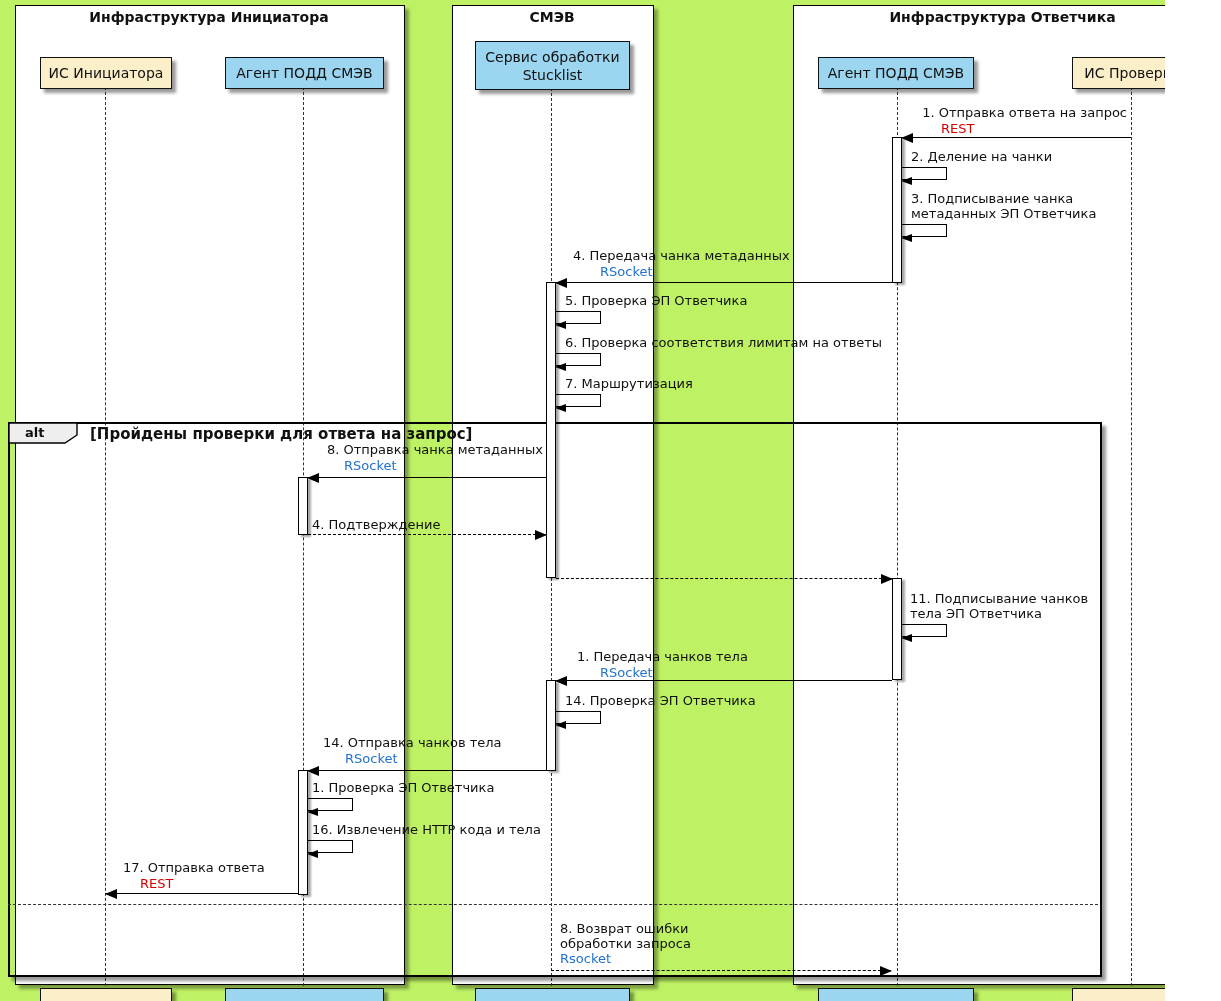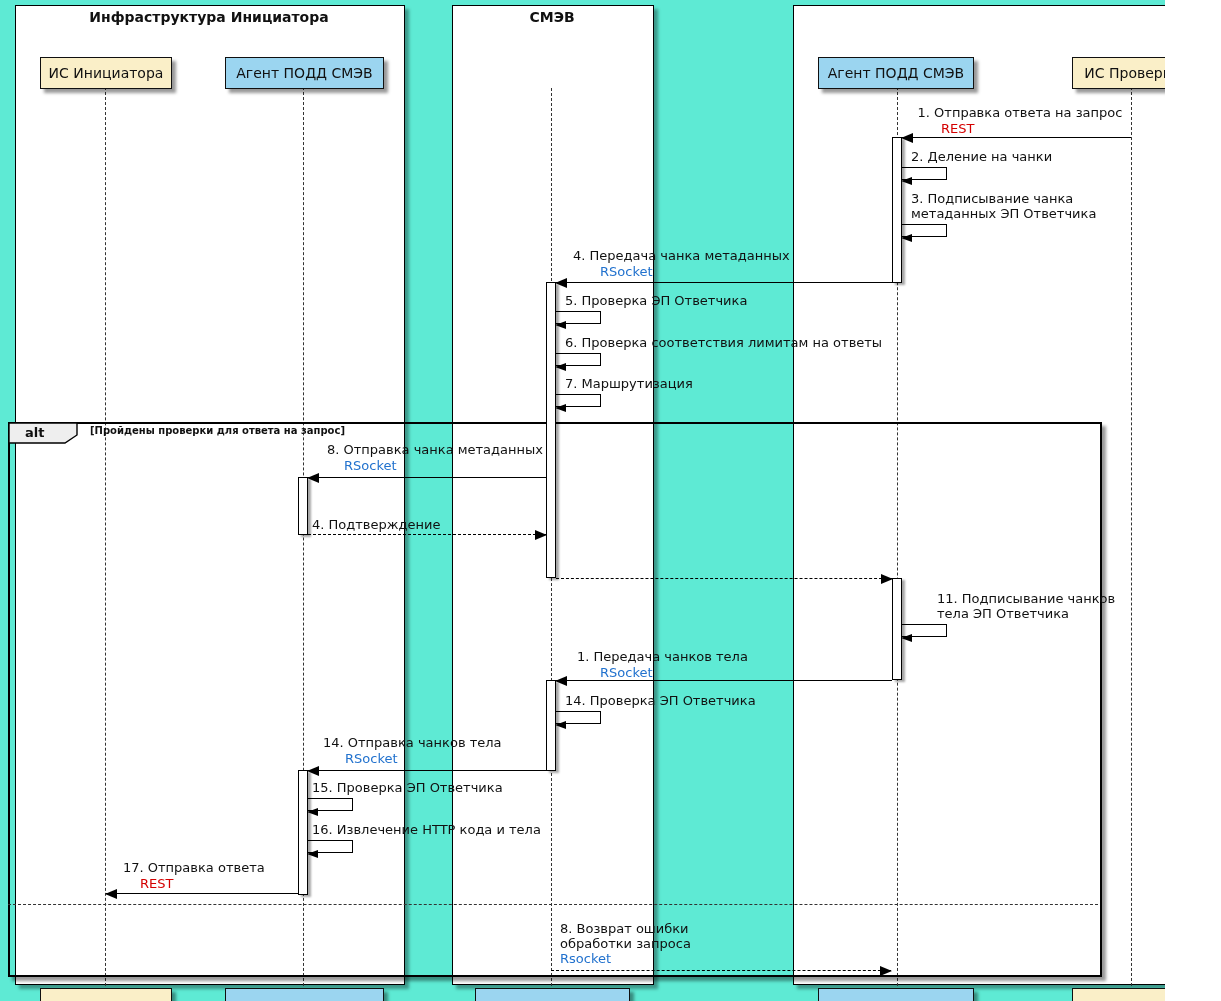--- a/index.html
+++ b/index.html
@@ -3,7 +3,7 @@
 <meta charset="utf-8">
 <style>
   html,body{margin:0;padding:0;background:#fff;}
-  .canvas{position:relative;width:1165px;height:1001px;background:#5eead4;
+  .canvas{position:relative;width:1165px;height:1001px;background:#bef264;
           font-family:"DejaVu Sans","Liberation Sans",sans-serif;overflow:hidden;color:#111;}
   .bigbox{position:absolute;border:1.5px solid #000;background:#fff;box-shadow:4px 4px 3px rgba(0,0,0,.35);}
   .bigbox-title{position:absolute;font-size:14px;font-weight:bold;text-align:center;white-space:nowrap;}

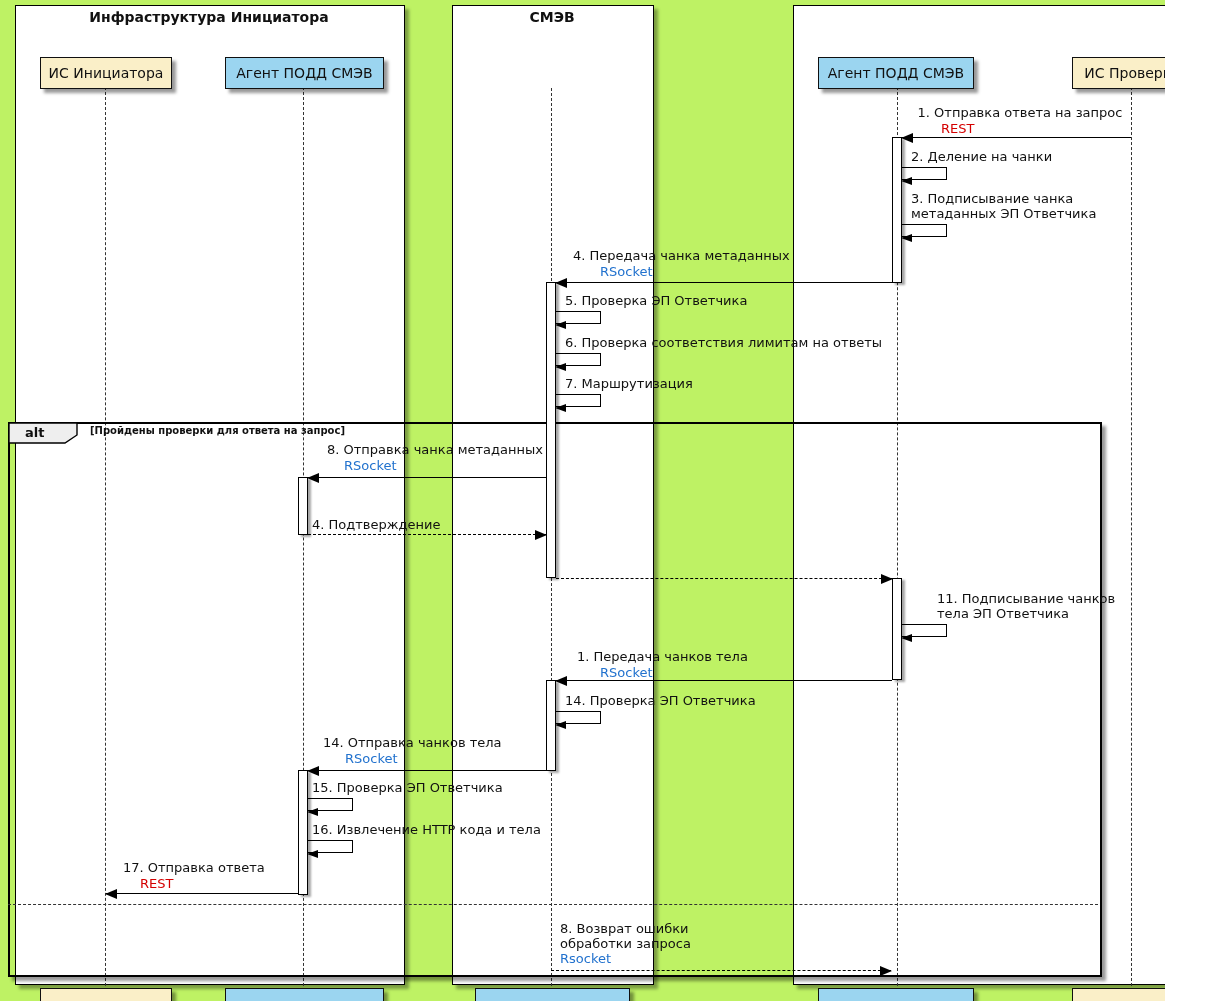--- a/index.html
+++ b/index.html
@@ -41,6 +41,7 @@
   <div class="bigbox" style="left:793px;top:5px;width:419px;height:978px;"></div>
   <div class="bigbox-title" style="left:15px;top:9px;width:388px;">Инфраструктура Инициатора</div>
   <div class="bigbox-title" style="left:452px;top:9px;width:200px;">СМЭВ</div>
+  <div class="bigbox-title" style="left:793px;top:9px;width:419px;">Инфраструктура Ответчика</div>
 
   <div class="lifeline" style="left:105px;top:87px;height:914px;"></div>
   <div class="lifeline" style="left:303px;top:87px;height:914px;"></div>

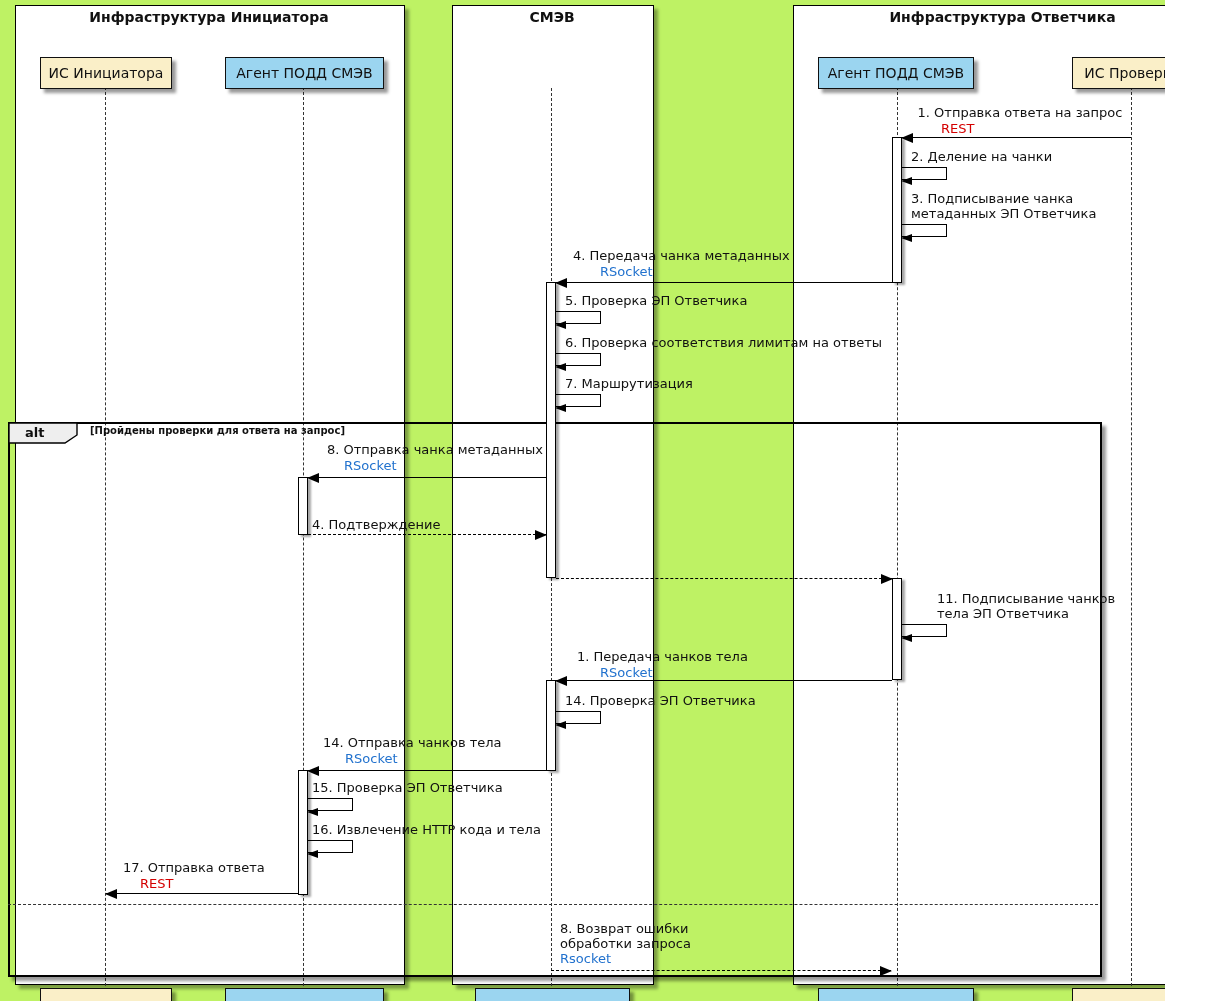--- a/index.html
+++ b/index.html
@@ -54,6 +54,10 @@
   </div>
   <div class="participant" style="left:225px;top:57px;width:157px;height:30px;background:#9BD5F0;">
     <span>Агент ПОДД СМЭВ</span>
+  </div>
+  <div class="participant" style="left:475px;top:41px;width:153px;height:47px;background:#9BD5F0;">
+    <span>Сервис обработки</span>
+    <span>Stucklist</span>
   </div>
   <div class="participant" style="left:818px;top:57px;width:154px;height:30px;background:#9BD5F0;">
     <span>Агент ПОДД СМЭВ</span>

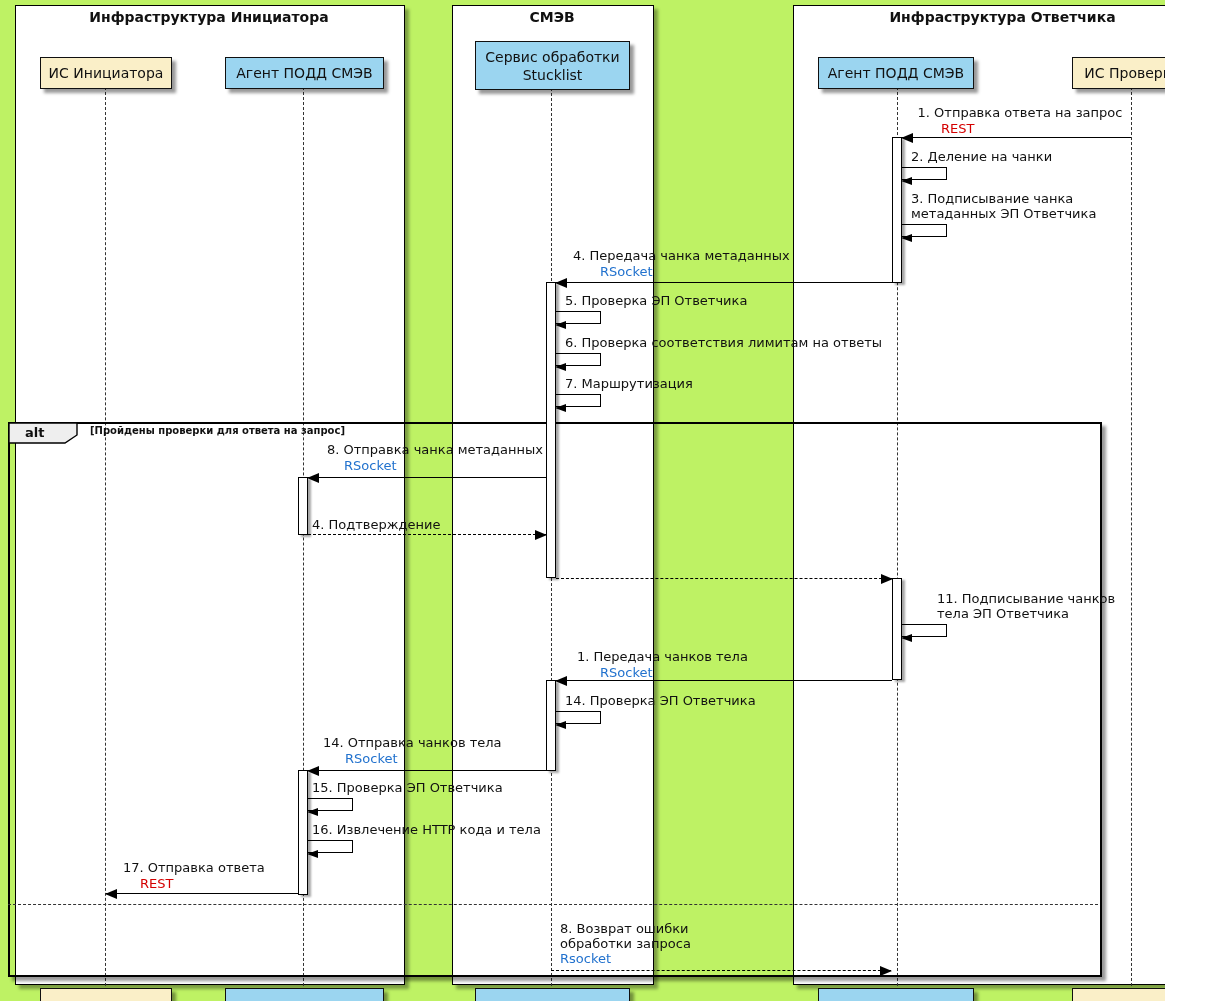--- a/index.html
+++ b/index.html
@@ -89,7 +89,7 @@
   <div class="activation" style="left:546px;top:680px;height:91px;"></div>
   <div class="activation" style="left:298px;top:770px;height:125px;"></div>
 
-  <div class="lbl r" style="left:913px;top:105px;width:214px;text-align:center;">1. Отправка ответа на запрос</div>
+  <div class="lbl r" style="left:913px;top:105px;width:214px;">1. Отправка ответа на запрос</div>
   <div class="lbl proto-red" style="left:941px;top:121px;">REST</div>
   <div class="msg" style="left:902px;top:137px;width:229px;">
       <span class="ah-left"></span>

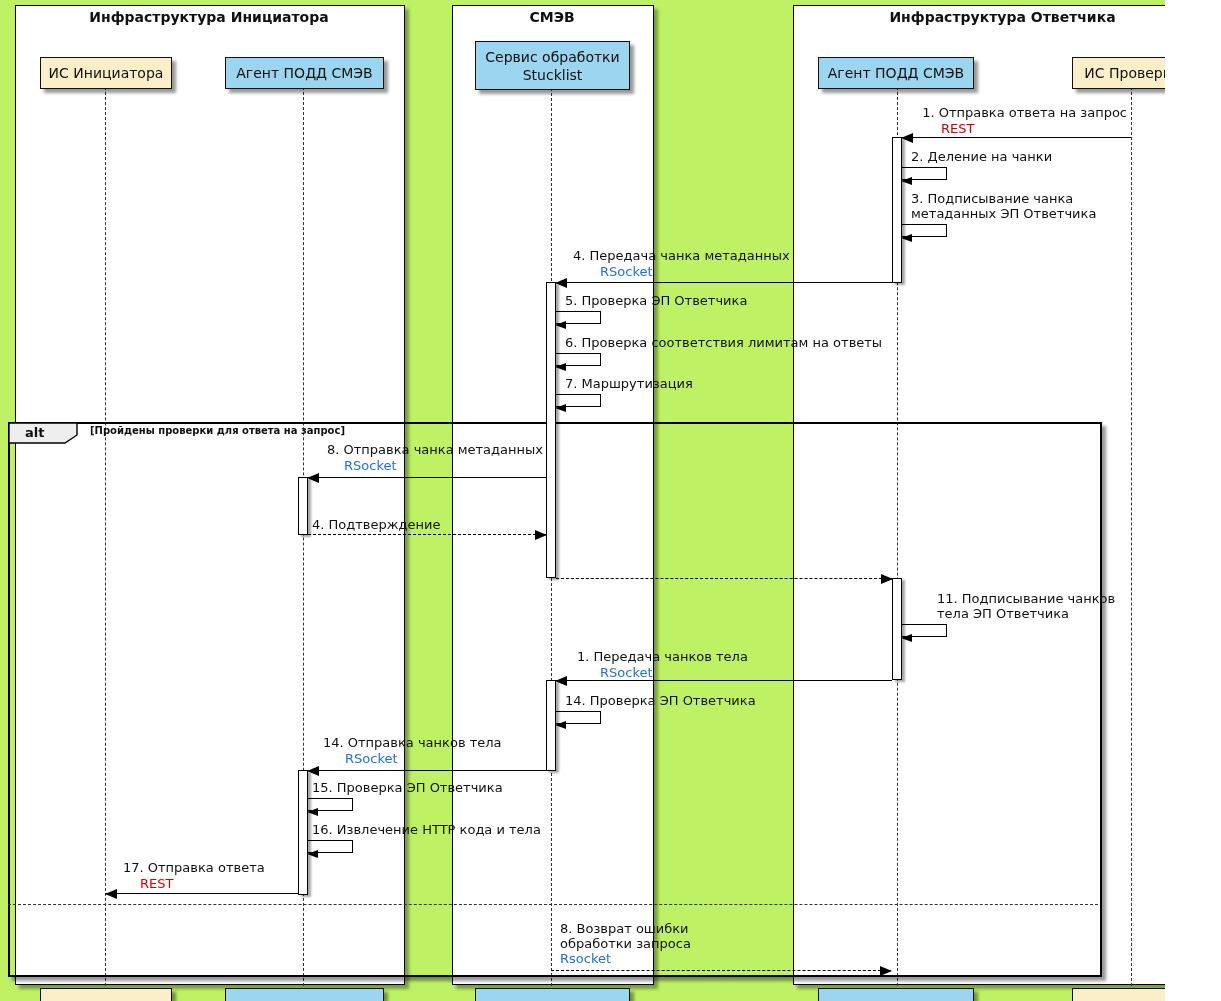--- a/index.html
+++ b/index.html
@@ -28,7 +28,7 @@
   .alt-frame{position:absolute;border:2px solid #000;background:transparent;box-shadow:4px 4px 3px rgba(0,0,0,.4);}
   .alt-tag{position:absolute;}
   .alt-tag-text{position:absolute;left:16px;top:2px;font-size:13px;font-weight:bold;}
-  .guard{position:absolute;font-size:10px;font-weight:bold;white-space:nowrap;}
+  .guard{position:absolute;font-size:15px;font-weight:bold;white-space:nowrap;}
   .else-divider{position:absolute;height:0;border-top:1.2px dashed #333;}
 </style>
 </head>

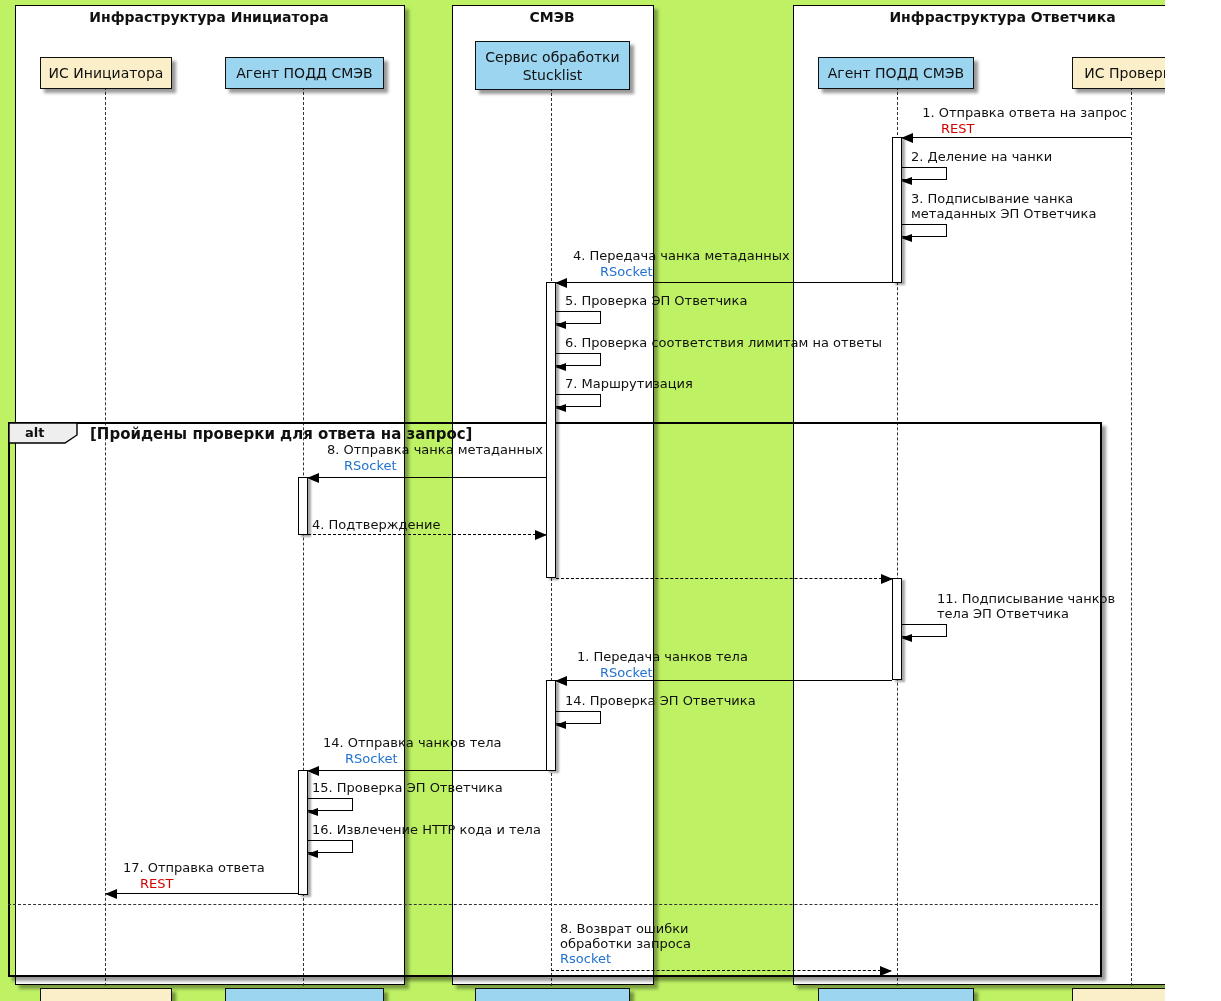--- a/index.html
+++ b/index.html
@@ -144,7 +144,7 @@
       <span class="ah-right"></span>
     </div>
 
-  <div class="lbl" style="left:910px;top:591px;margin-left:27px;">
+  <div class="lbl" style="left:910px;top:591px;">
     <div>11. Подписывание чанков</div>
     <div>тела ЭП Ответчика</div>
   </div>

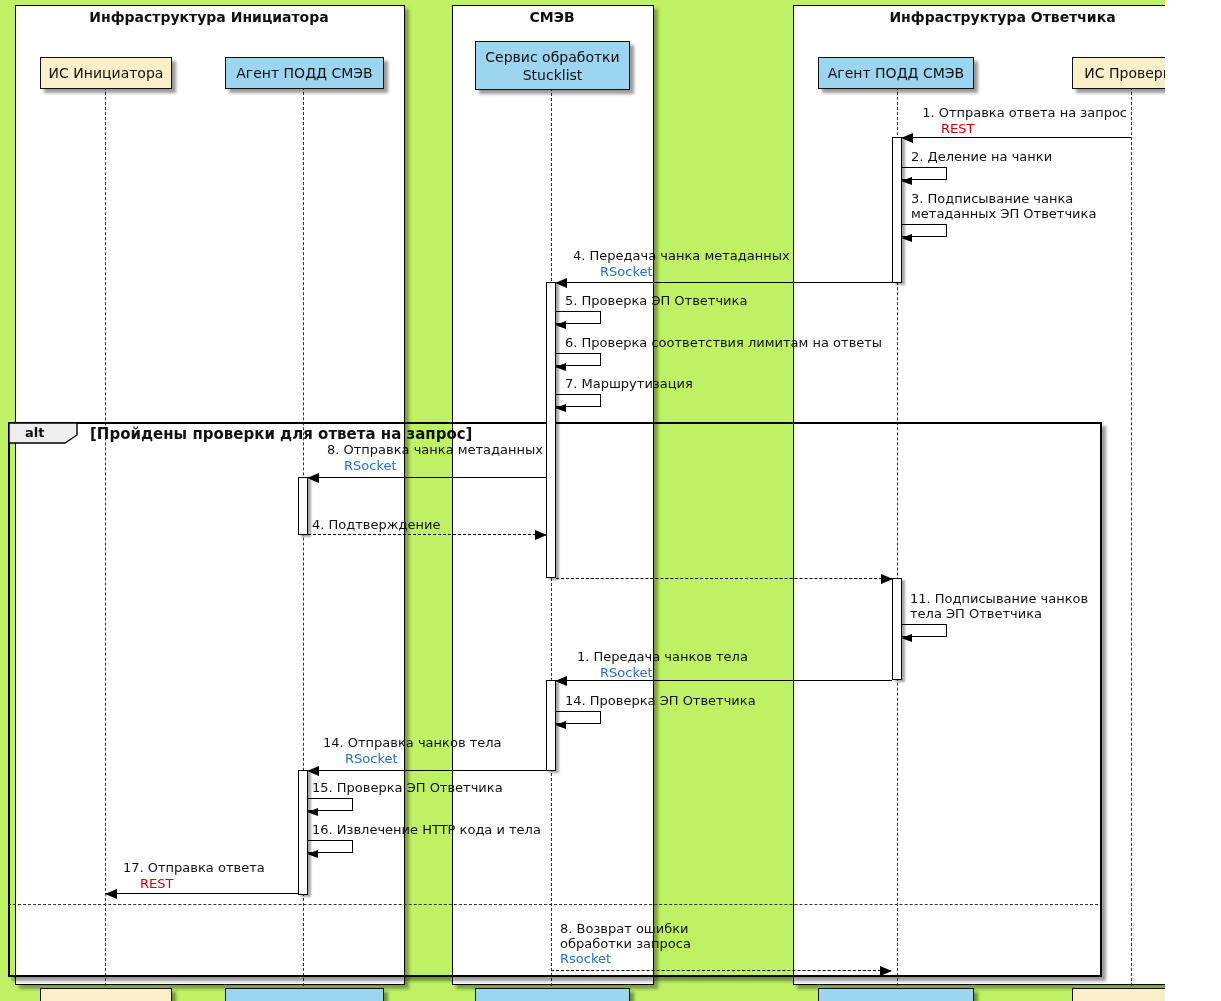--- a/index.html
+++ b/index.html
@@ -169,7 +169,7 @@
       <span class="ah-left"></span>
     </div>
 
-  <div class="lbl" style="left:312px;top:780px;">15. Проверка ЭП Ответчика</div>
+  <div class="lbl" style="left:312px;top:780px;">1. Проверка ЭП Ответчика</div>
   <div class="self" style="left:308px;top:798px;">
       <span class="ah-left"></span>
     </div>

